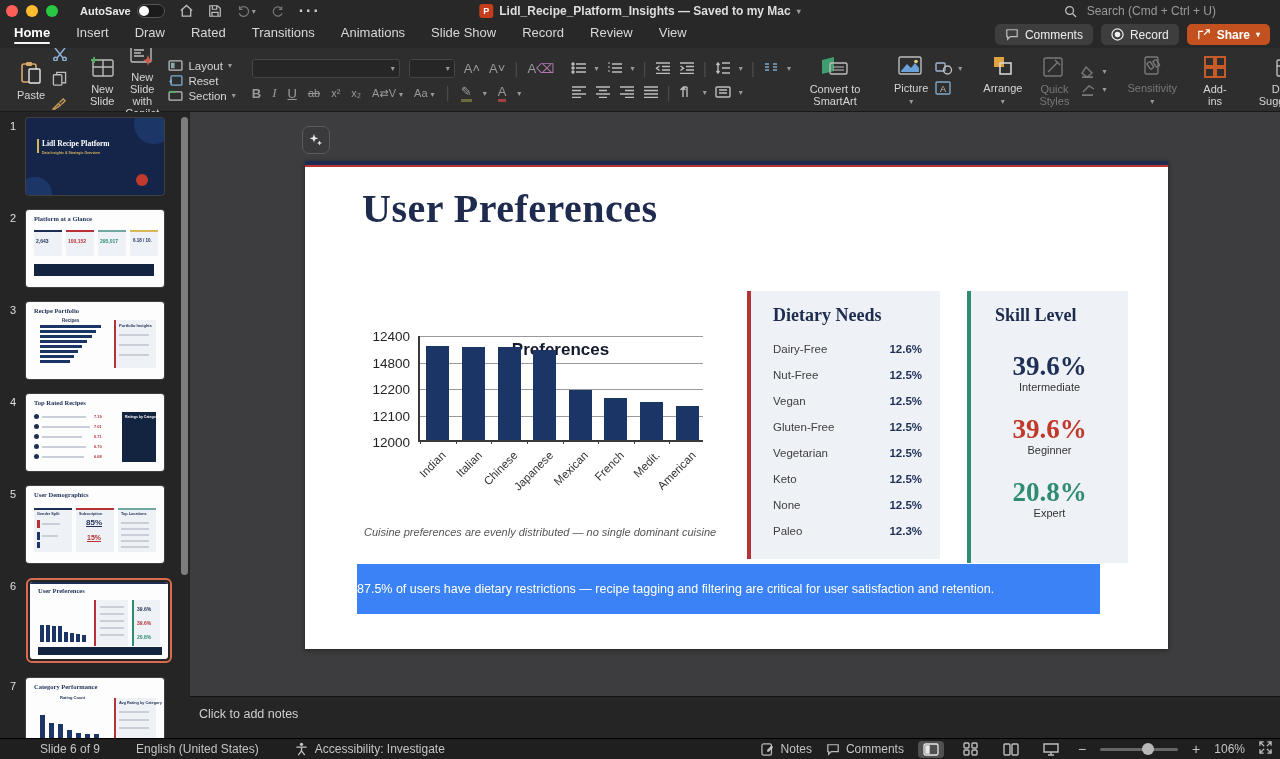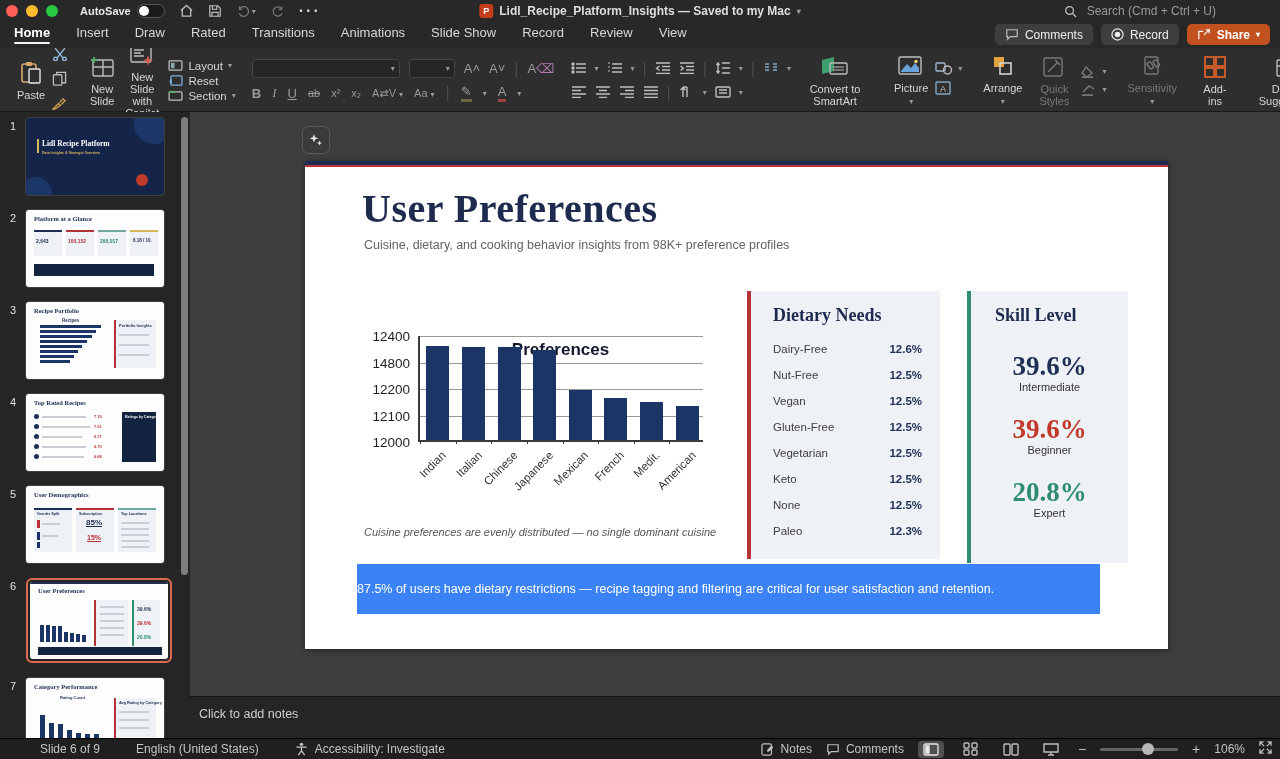--- a/index.html
+++ b/index.html
@@ -686,7 +686,6 @@
         <div class="slide-band-red"></div>
 
         <div class="s-title">User Preferences</div>
-        <div class="s-subtitle">Cuisine, dietary, and cooking behavior insights from 98K+ preference profiles</div>
 
         <div class="chart-title">Preferences</div>
         <div class="plot">

